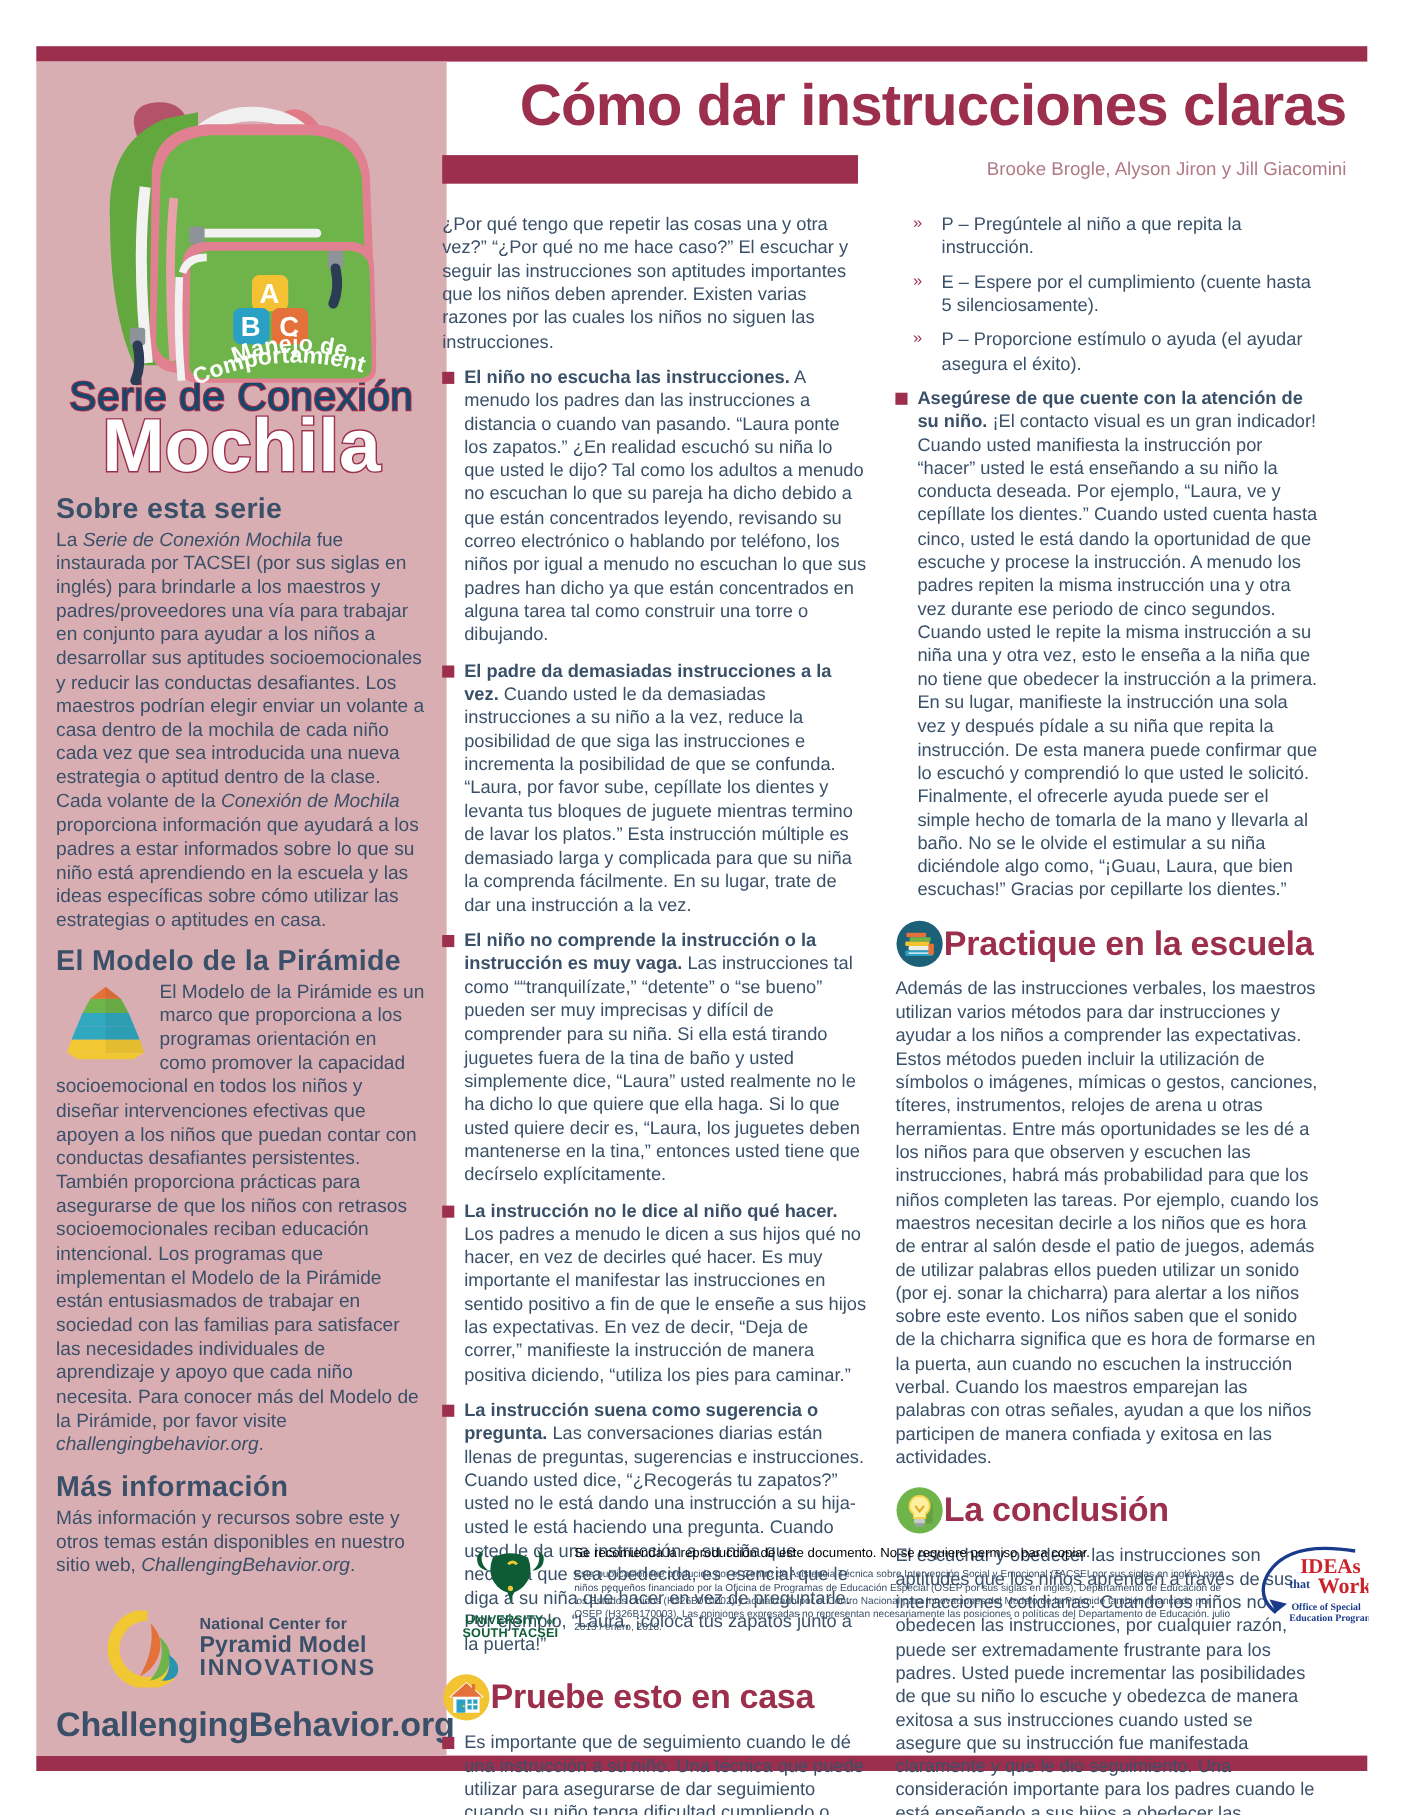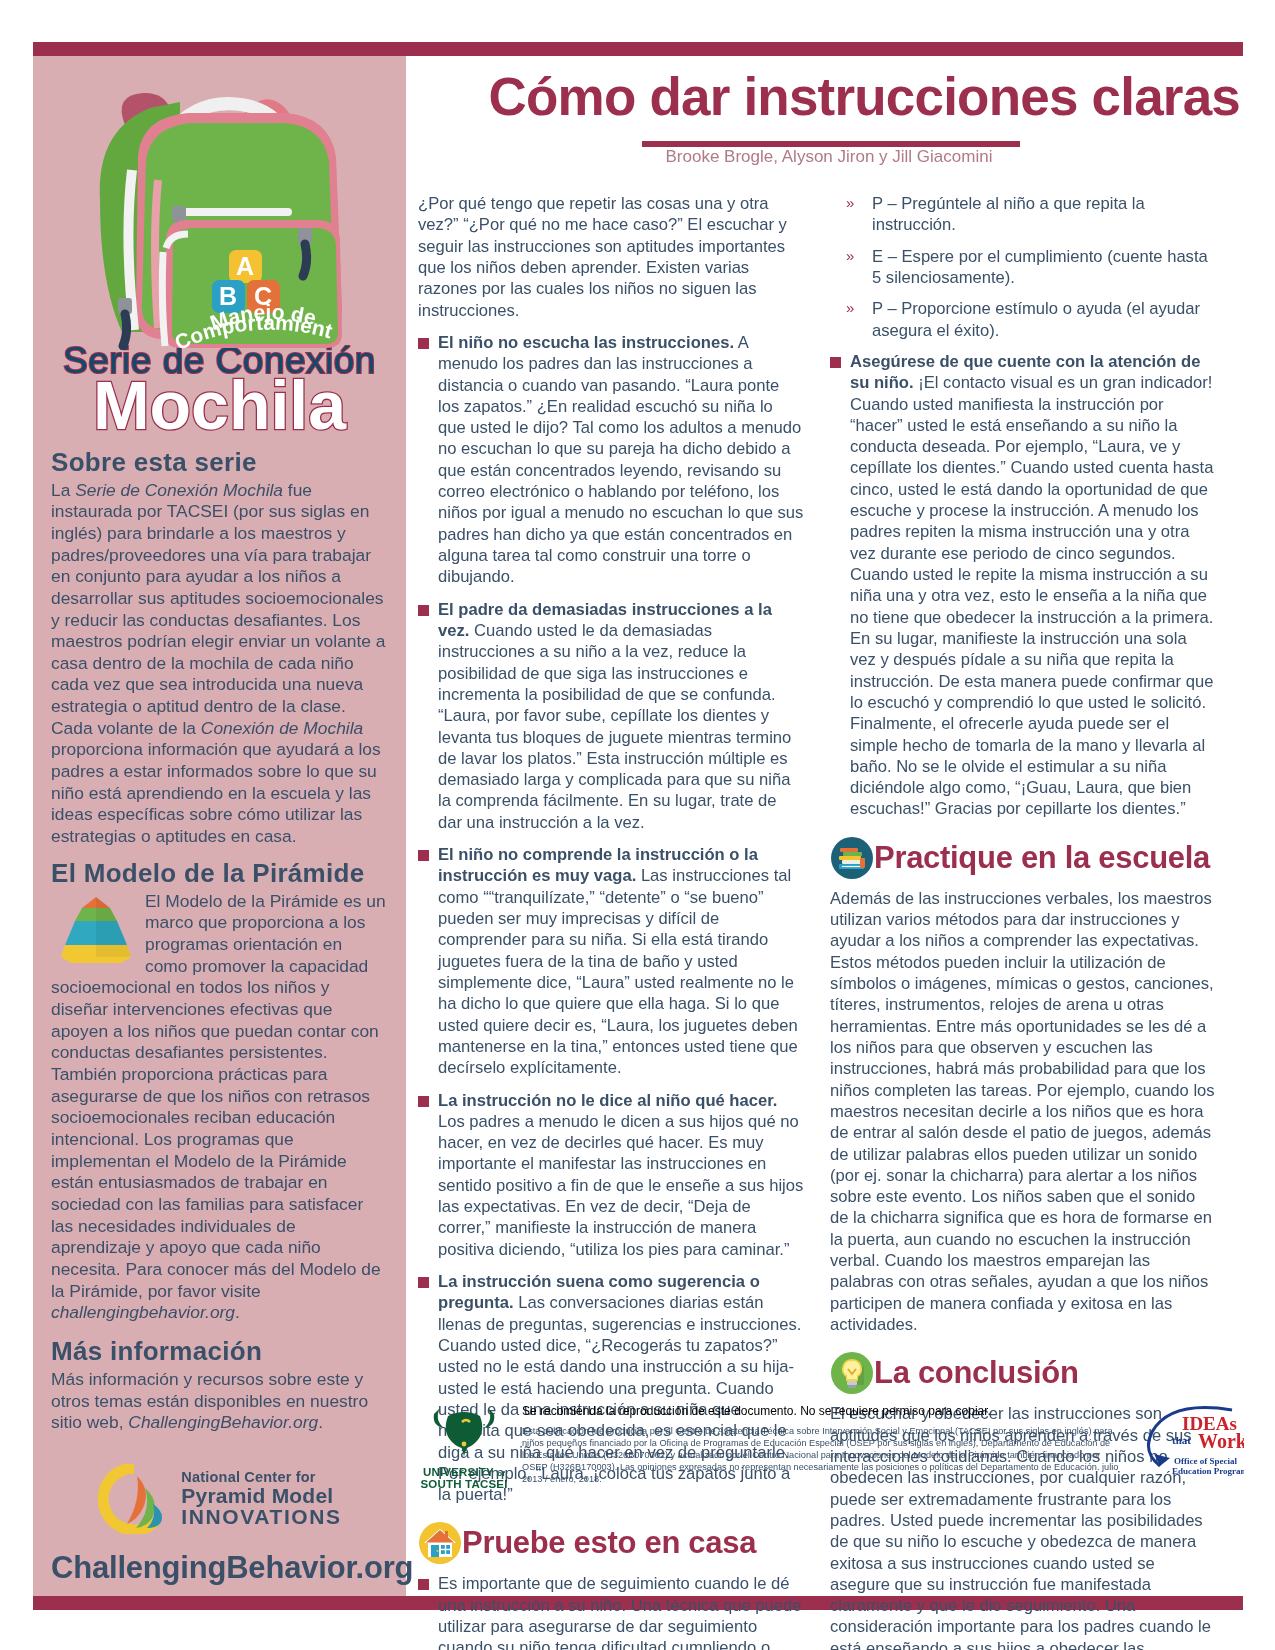--- a/index.html
+++ b/index.html
@@ -124,7 +124,7 @@
   
   .main {
     position: absolute;
-    left: 418px; top: 56px;
+    left: 402px; top: 56px;
     width: 826px;
     height: 1540px;
   }

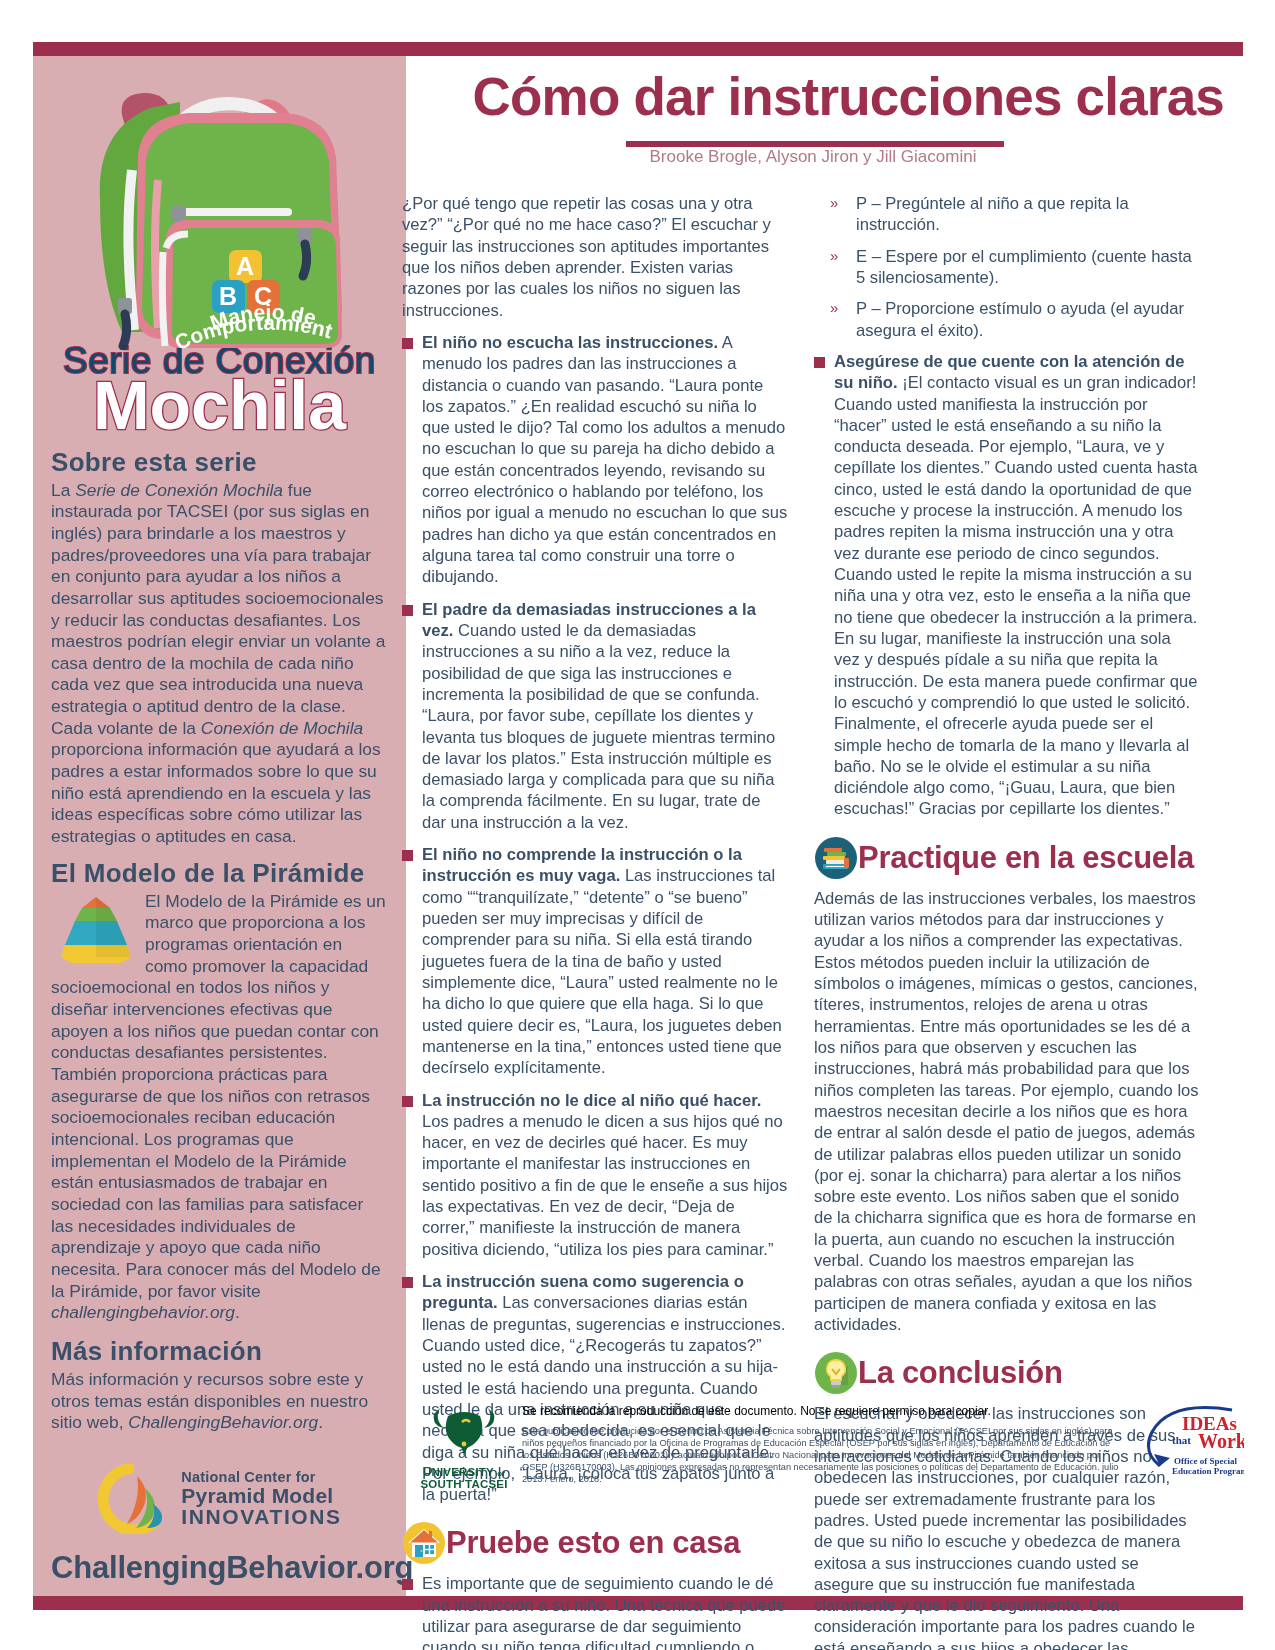--- a/index.html
+++ b/index.html
@@ -144,7 +144,6 @@
     align-items: center;
     margin-top: 18px;
     height: 26px;
-    flex-direction: column;
   }
   .byline-bar {
     width: 378px; height: 26px;

